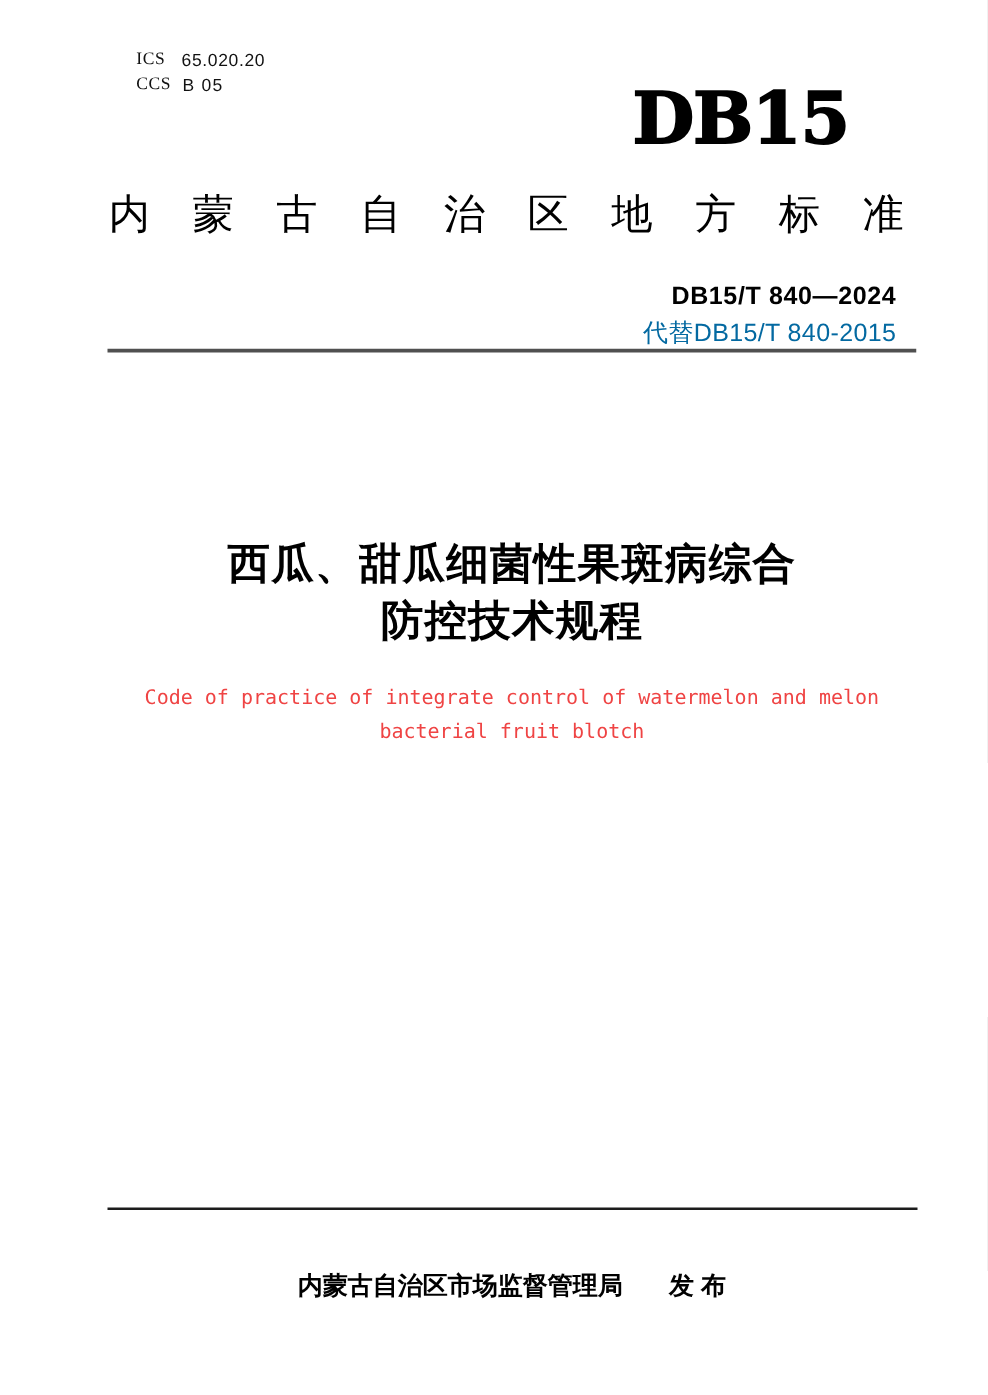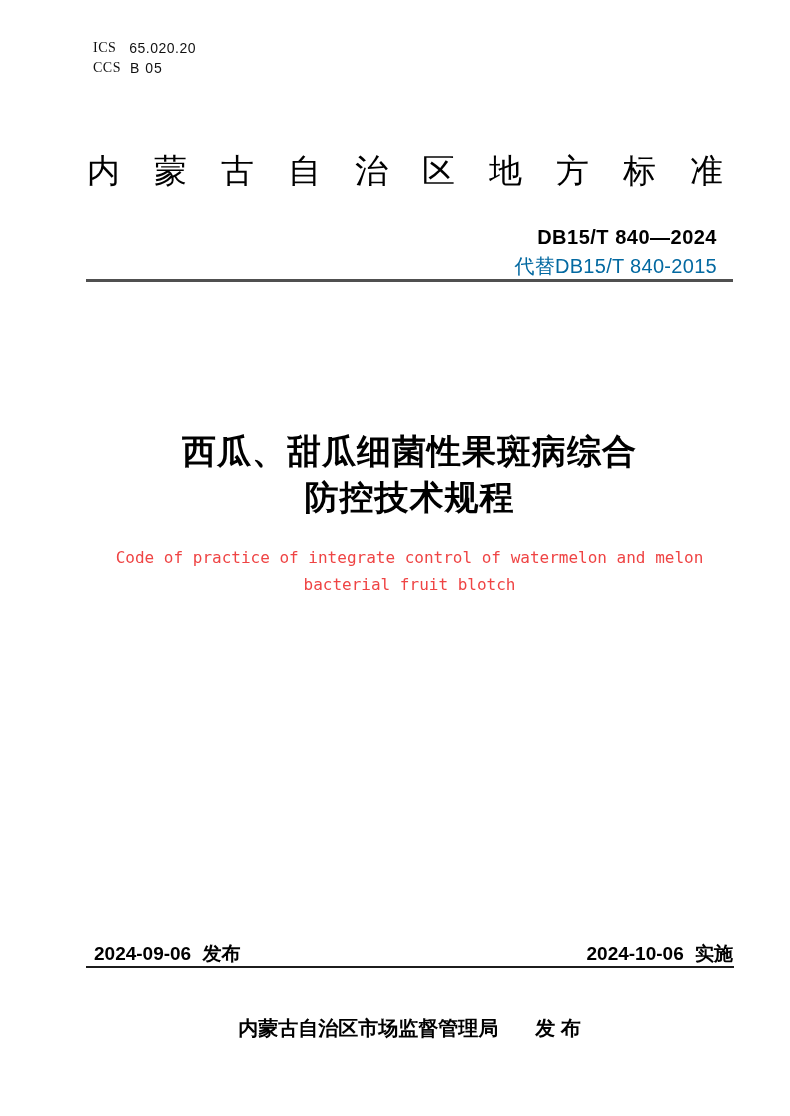--- a/index.html
+++ b/index.html
@@ -18,7 +18,7 @@
     position:absolute; left:93px; top:38px;
     font-size:14px; line-height:20px;
   }
-  .ics-row { display:flex; align-items:center; }
+  .ics-row { display:flex; align-items:center;margin-left:16px; }
   .ics-label {
     font-family:"Liberation Serif", serif;
     letter-spacing:0.5px;

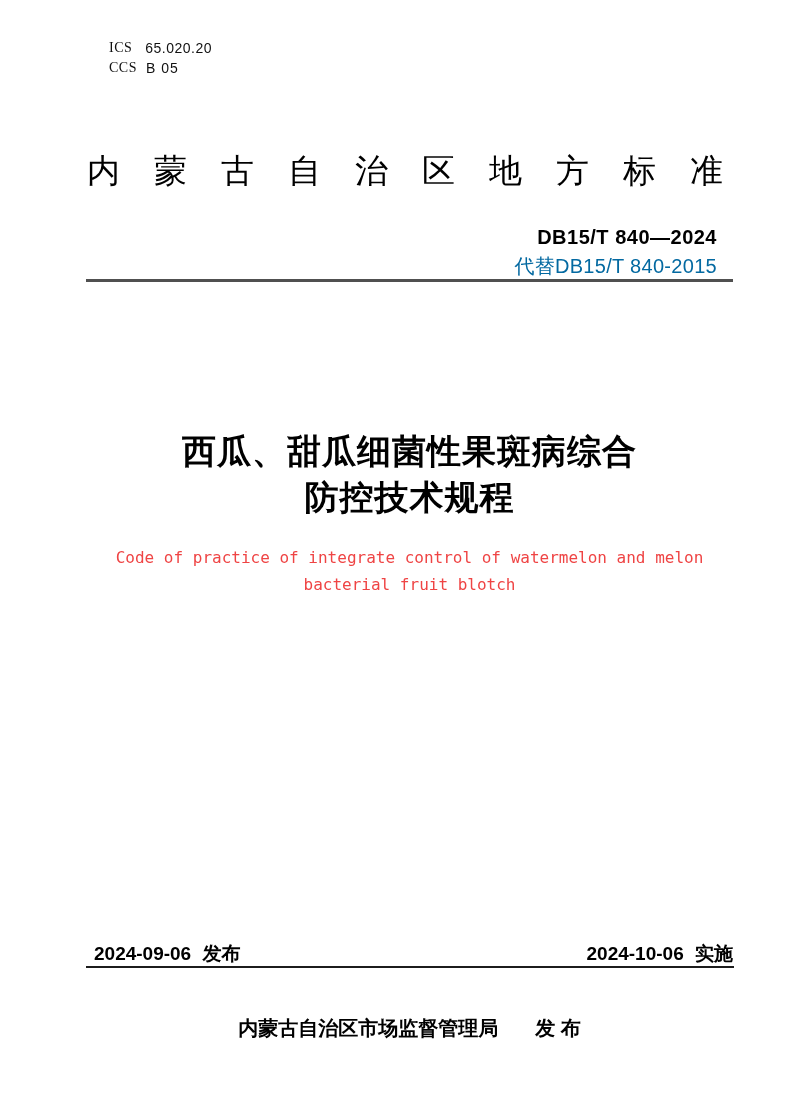--- a/index.html
+++ b/index.html
@@ -119,6 +119,7 @@
     </div>
   </div>
 
+  <div class="logo">DB15</div>
 
   <div class="std-name">内蒙古自治区地方标准</div>
 

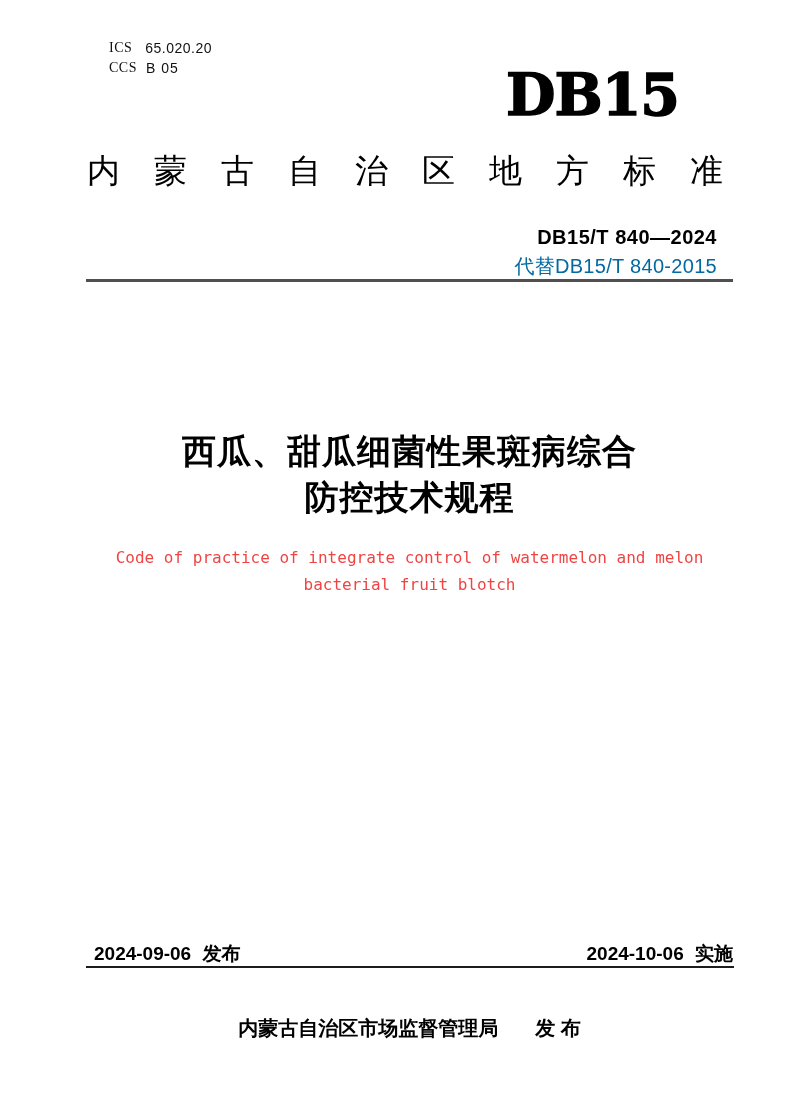--- a/index.html
+++ b/index.html
@@ -140,16 +140,6 @@
     <div>bacterial fruit blotch</div>
   </div>
 
-  <div class="dates-row">
-    <span>
-      <span>2024-09-06</span>
-      <span class="date-label">发布</span>
-    </span>
-    <span>
-      <span>2024-10-06</span>
-      <span class="date-label">实施</span>
-    </span>
-  </div>
 
   <div class="rule bottom-rule"></div>
 

